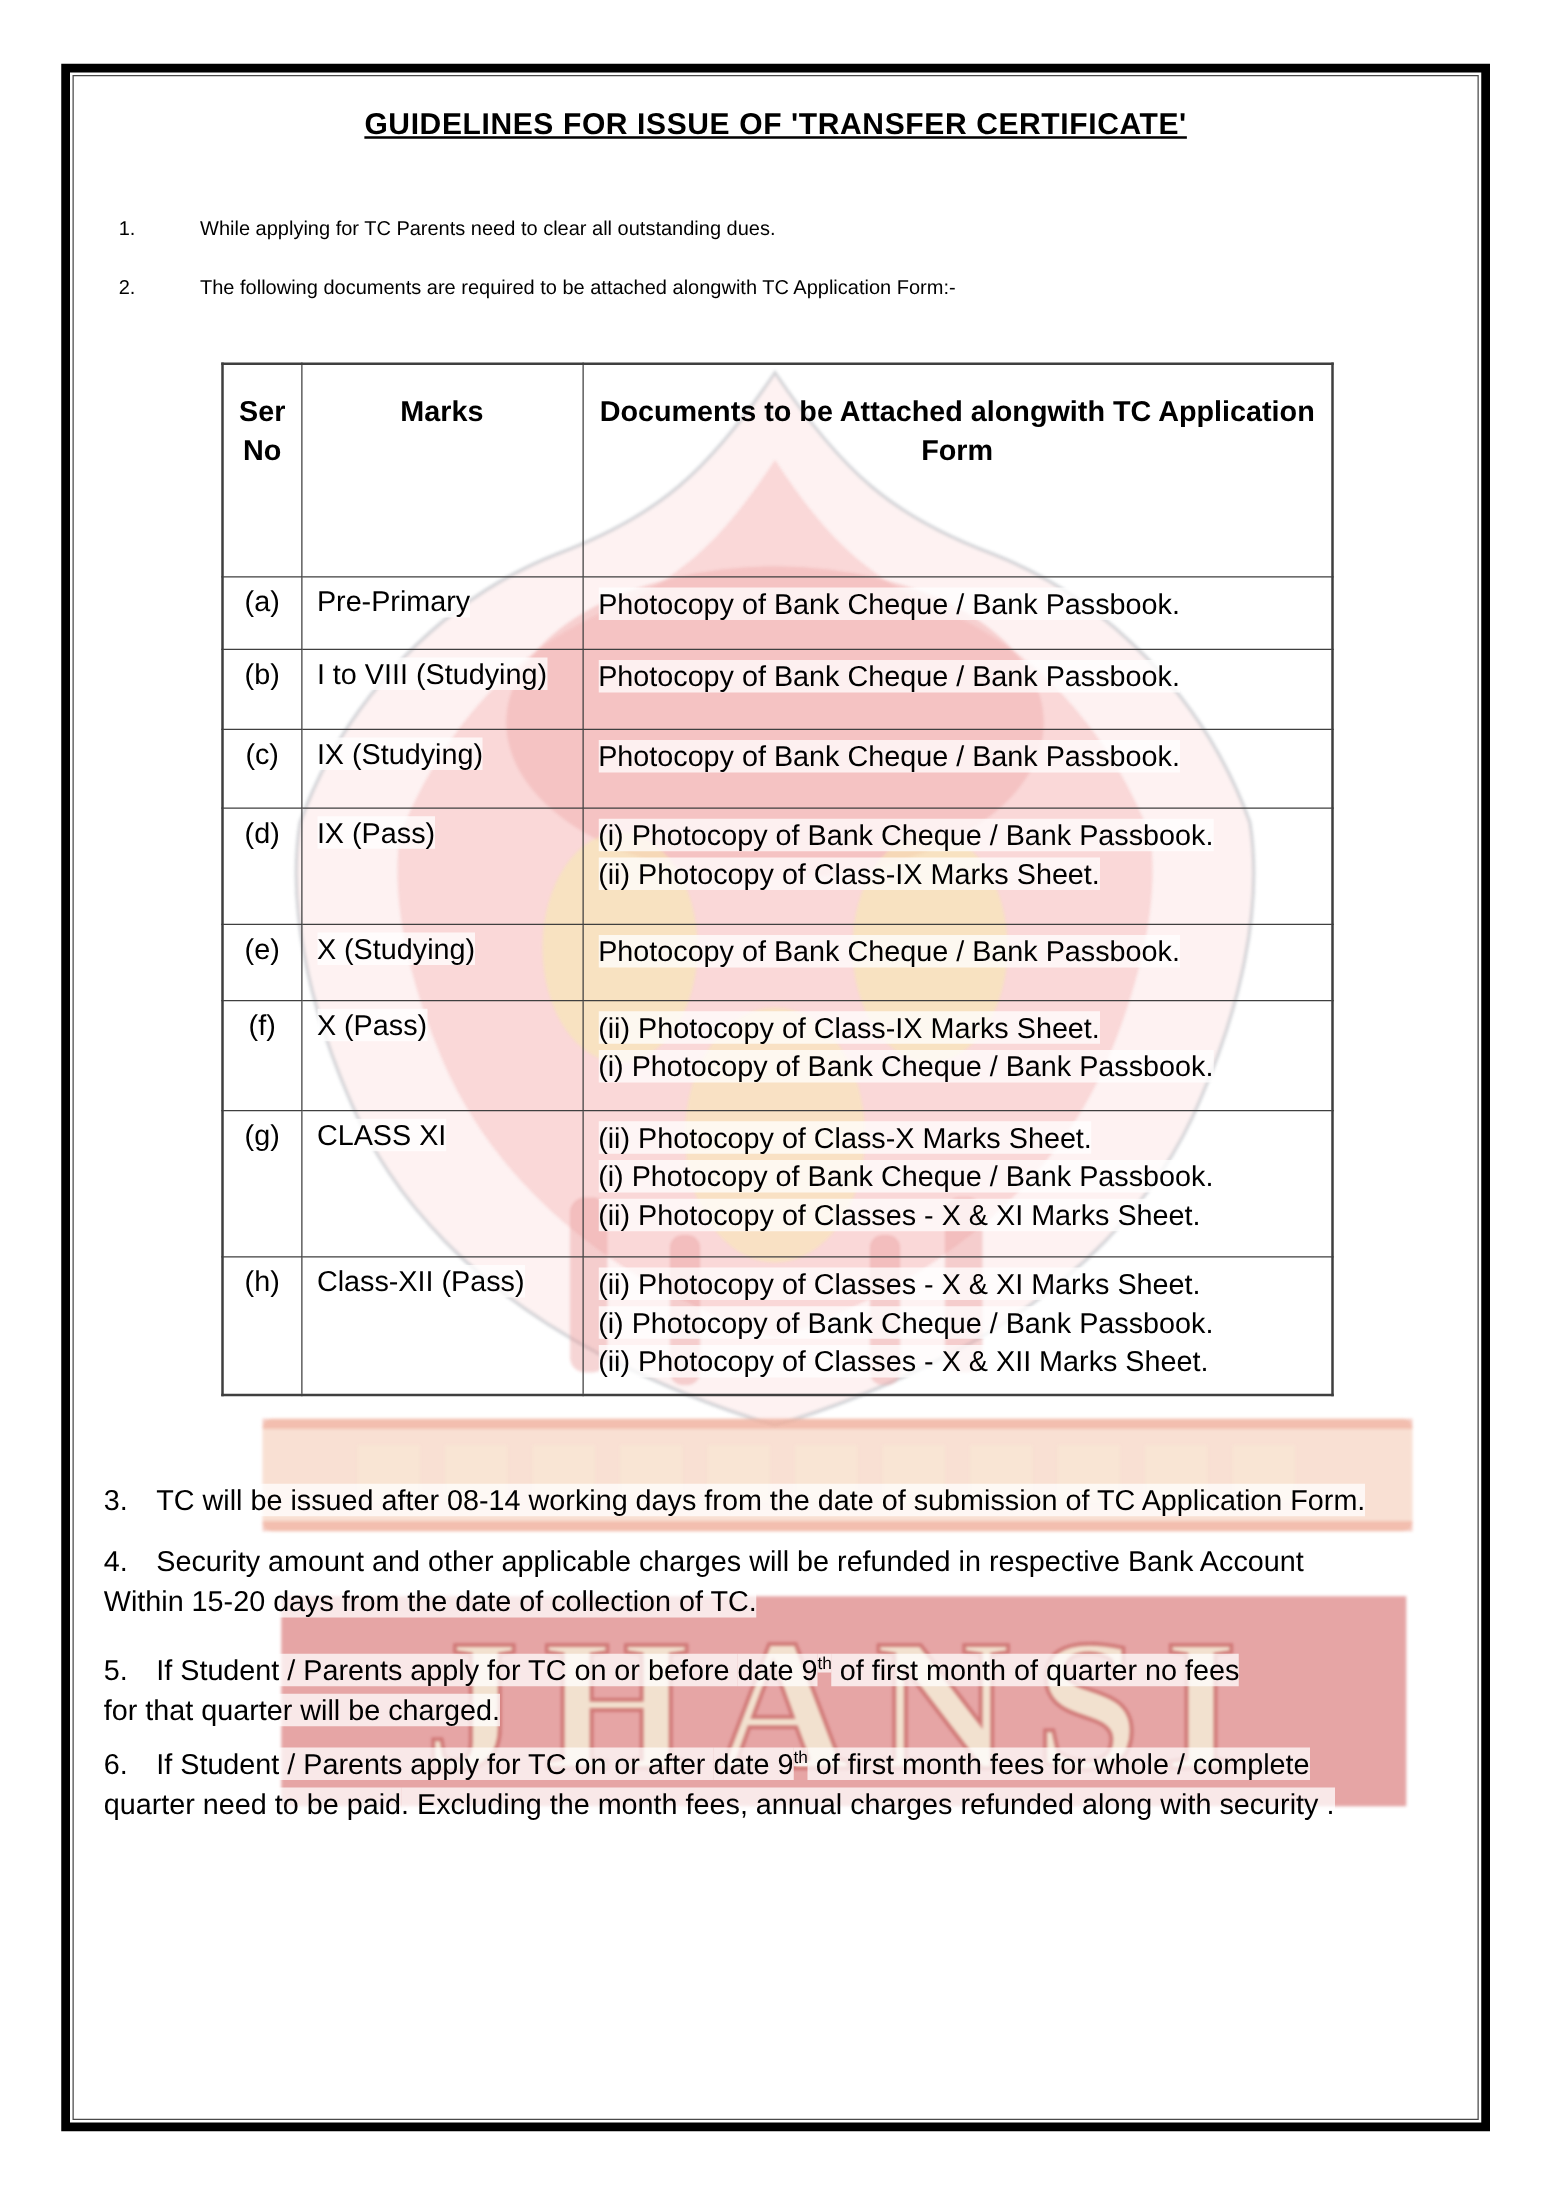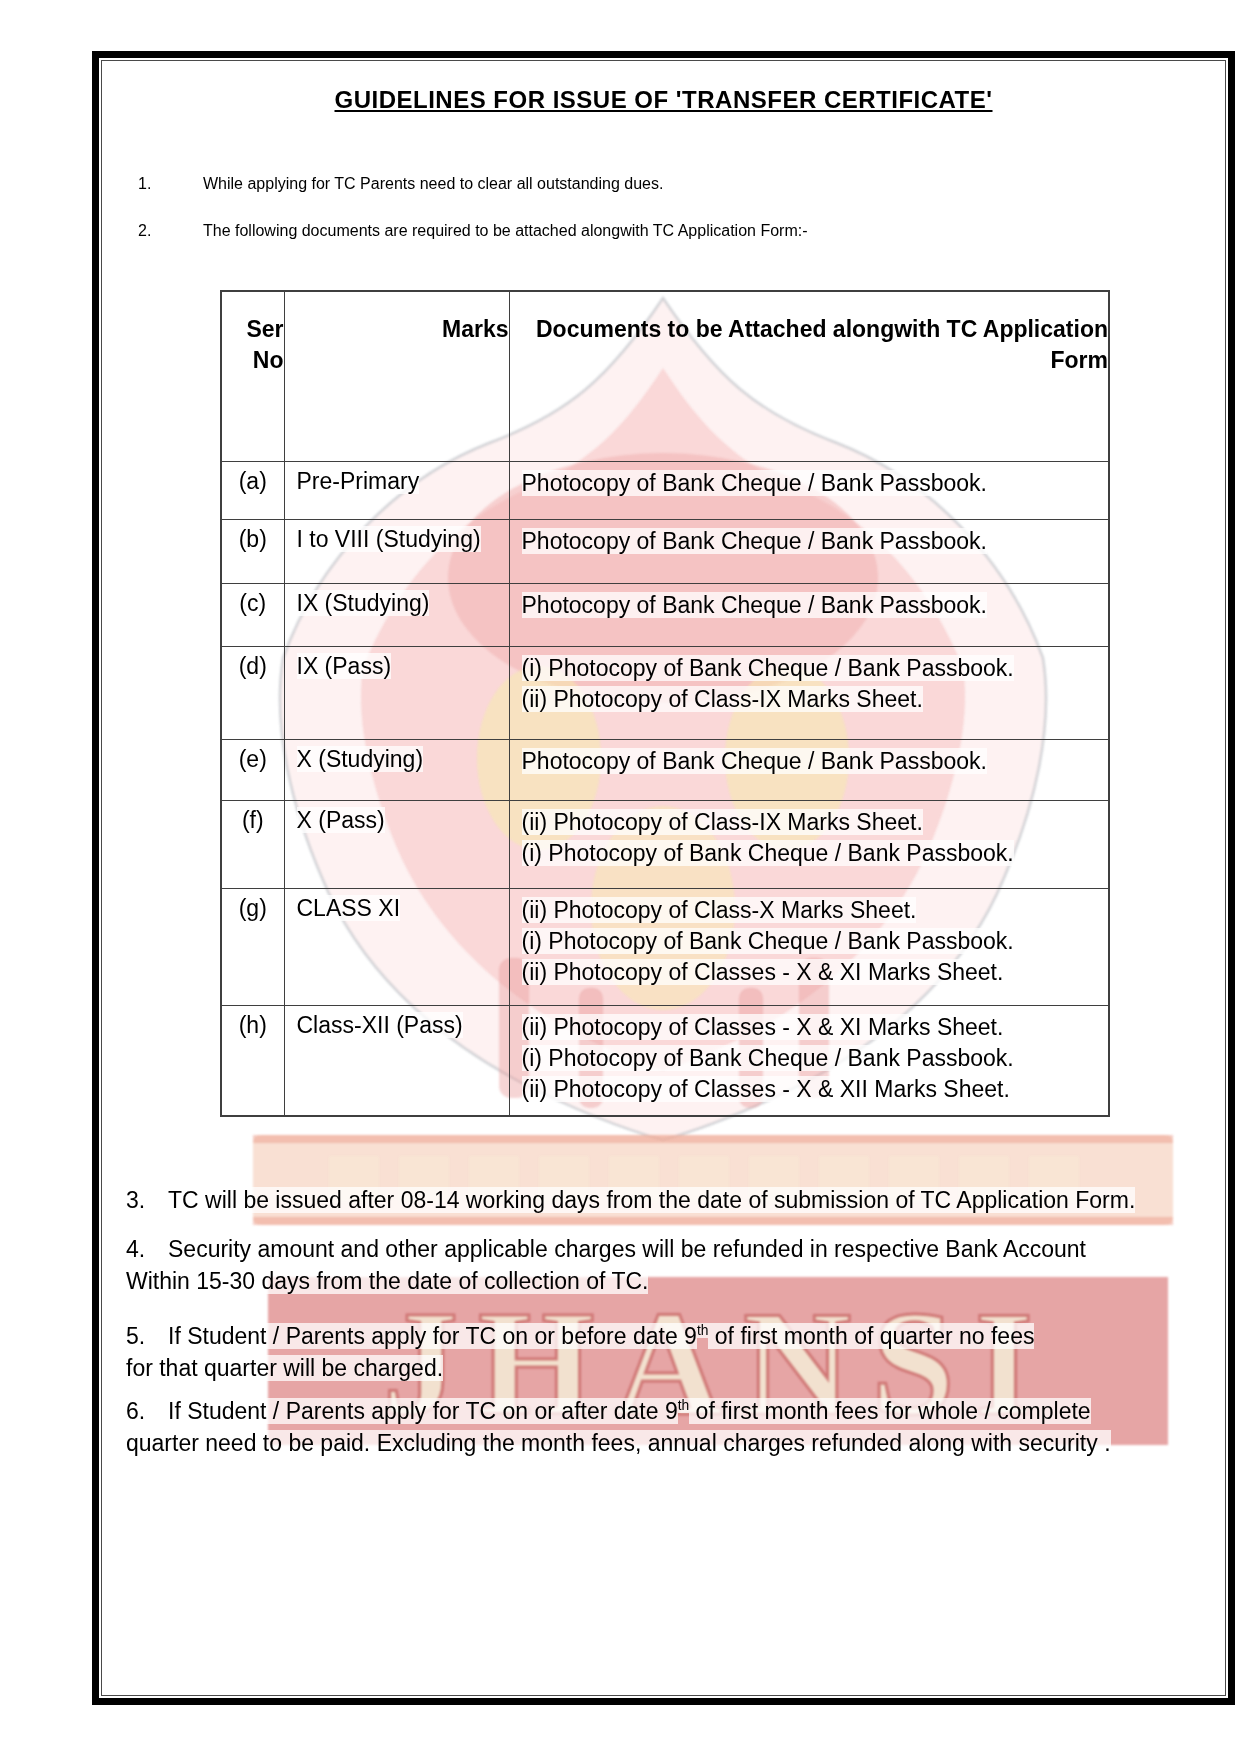--- a/index.html
+++ b/index.html
@@ -11,7 +11,6 @@
   .frame {
     position:absolute; left:49px; top:51px; width:1143px; height:1654px;
     border:7px solid #000;
-    margin-left:43px;
   }
   .inner-line { position:absolute; inset:2px; border:1px solid #4a4a4a; pointer-events:none; }
   .content { position:absolute; inset:0; z-index:2; }

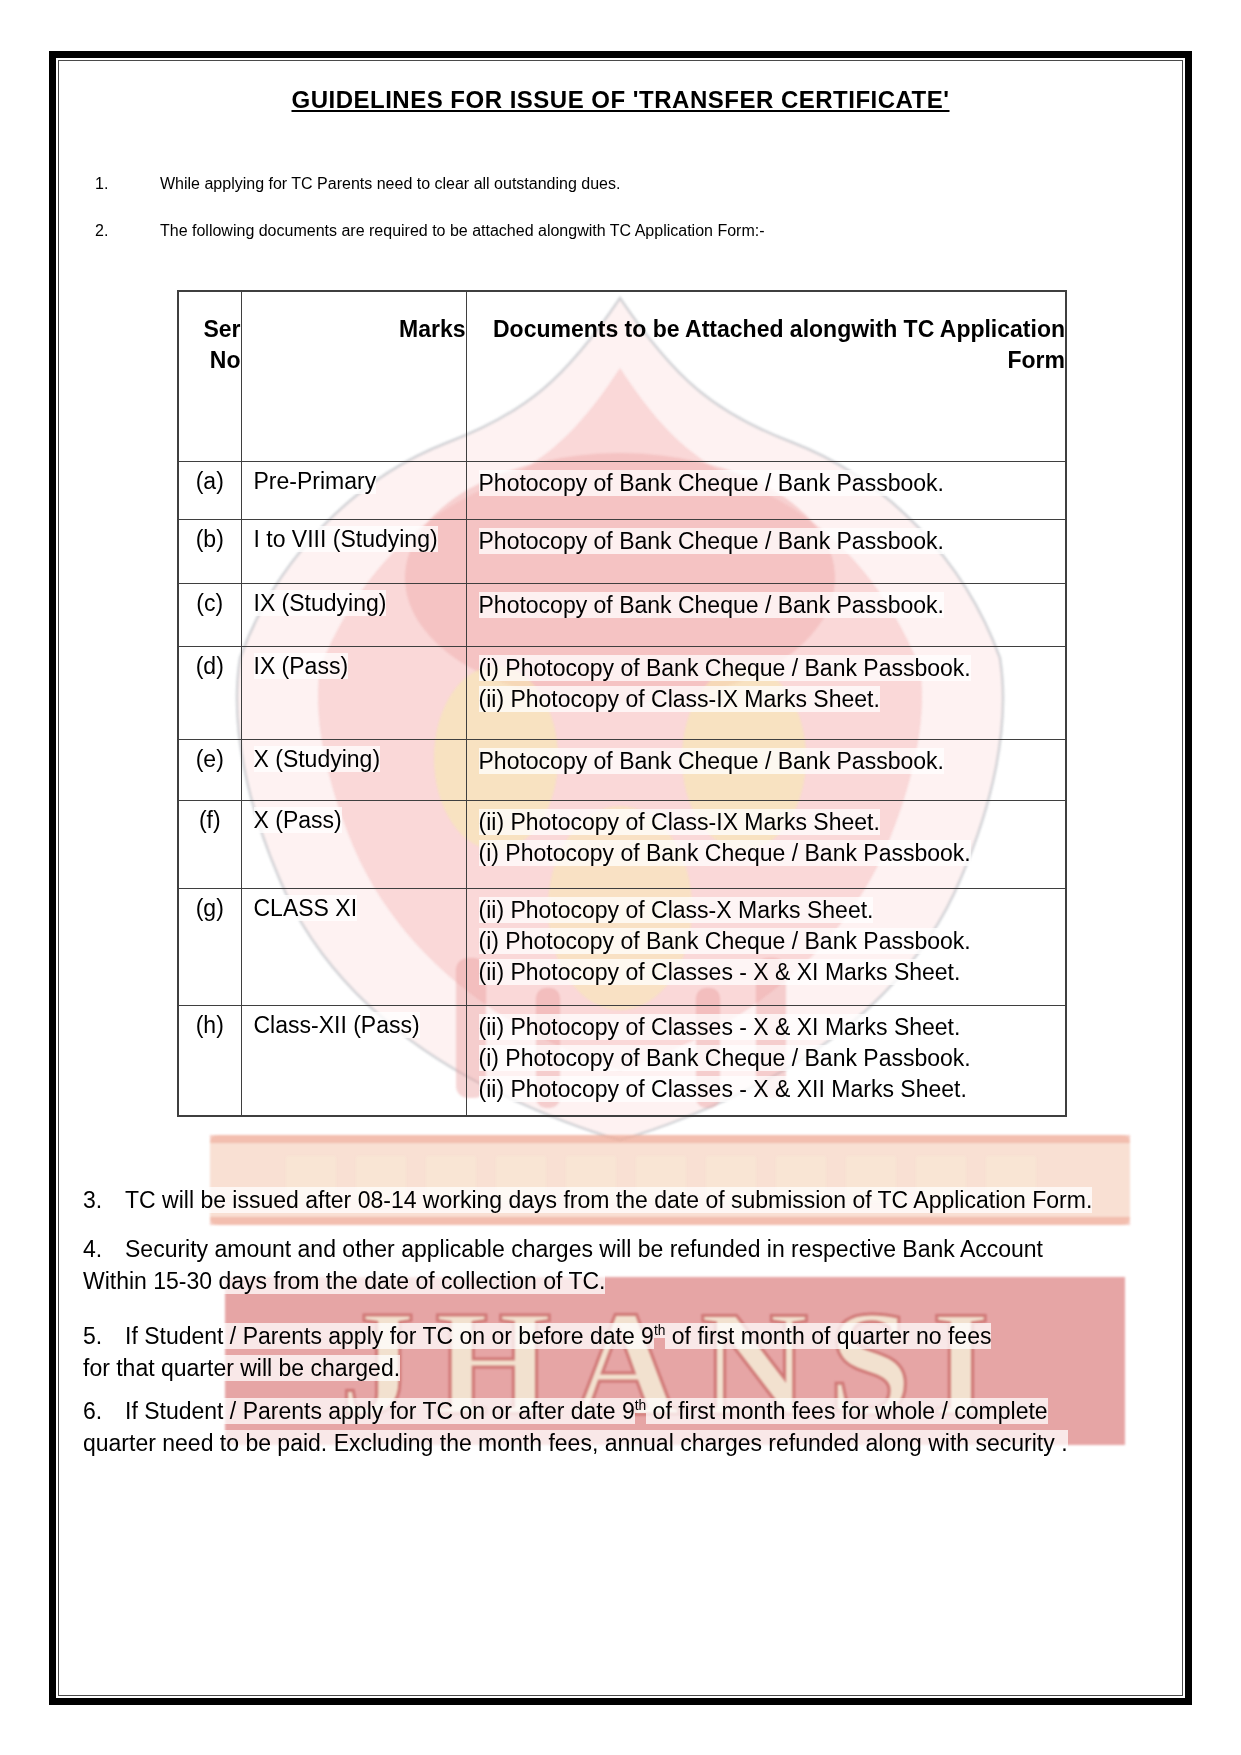--- a/index.html
+++ b/index.html
@@ -31,7 +31,7 @@
   }
   .doc-table th, .doc-table td { border:1px solid #3f3f3f; vertical-align:top; }
   .doc-table thead tr { height:170px; }
-  .doc-table th { font-weight:bold; text-align:right; padding-top:22px; line-height:31px; }
+  .doc-table th { font-weight:bold; text-align:center; padding-top:22px; line-height:31px; }
   col.c1 { width:63px; } col.c2 { width:225px; } col.c3 { width:600px; }
   tbody tr:nth-child(1){height:58px;} tbody tr:nth-child(2){height:64px;}
   tbody tr:nth-child(3){height:63px;} tbody tr:nth-child(4){height:93px;}

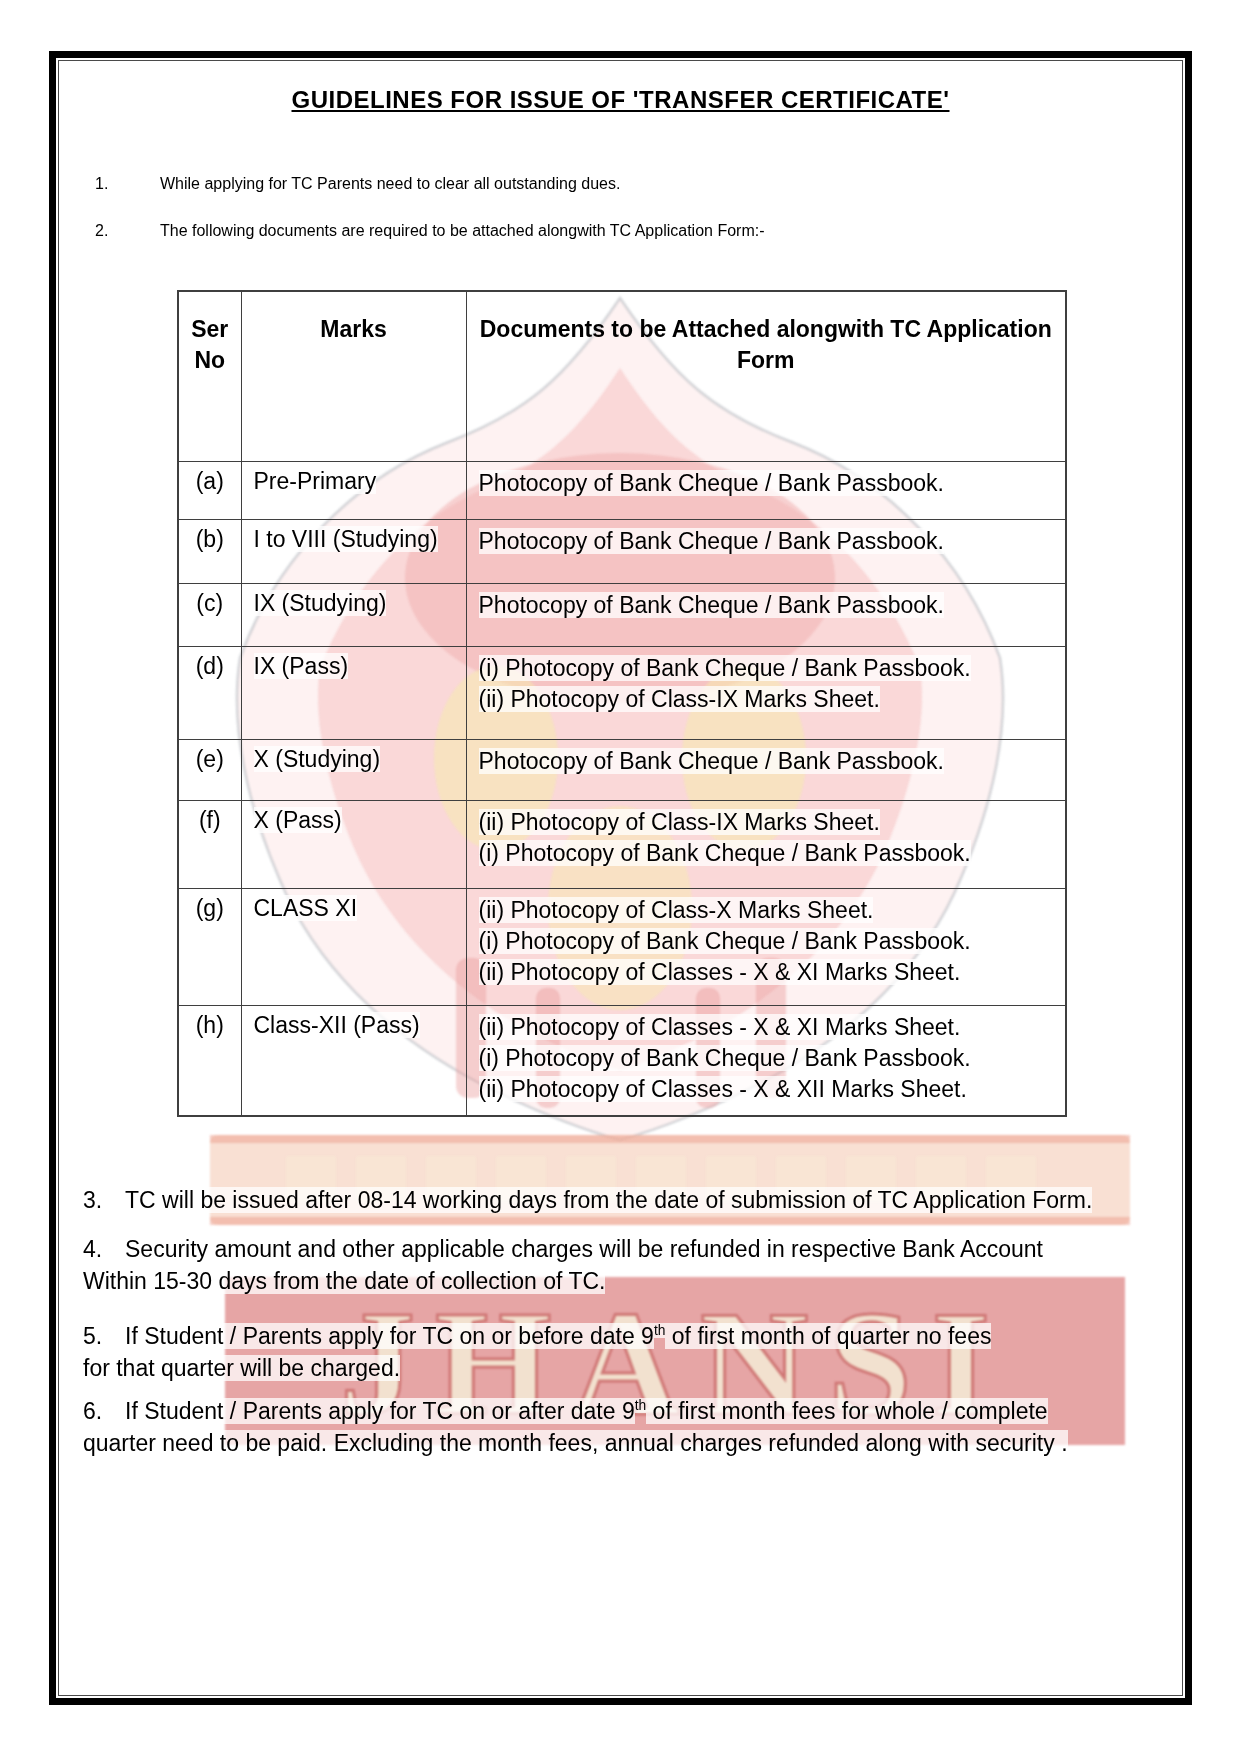--- a/index.html
+++ b/index.html
@@ -194,7 +194,7 @@
   </div>
 
   <div class="note n1">
-    <span class="num">4.</span><span class="nbody"><span class="hl">Security amount and other applicable charges will be refunded in respective Bank Account</span><br><span class="hl">Within 15-30 days from the date of collection of TC.</span></span>
+    <span class="num">4.</span><span class="nbody"><span class="hl">Security amount and other applicable charges will be refunded in respective Bank Account</span><br><span class="hl">Within 15-20 days from the date of collection of TC.</span></span>
   </div>
 
   <div class="note n2">

